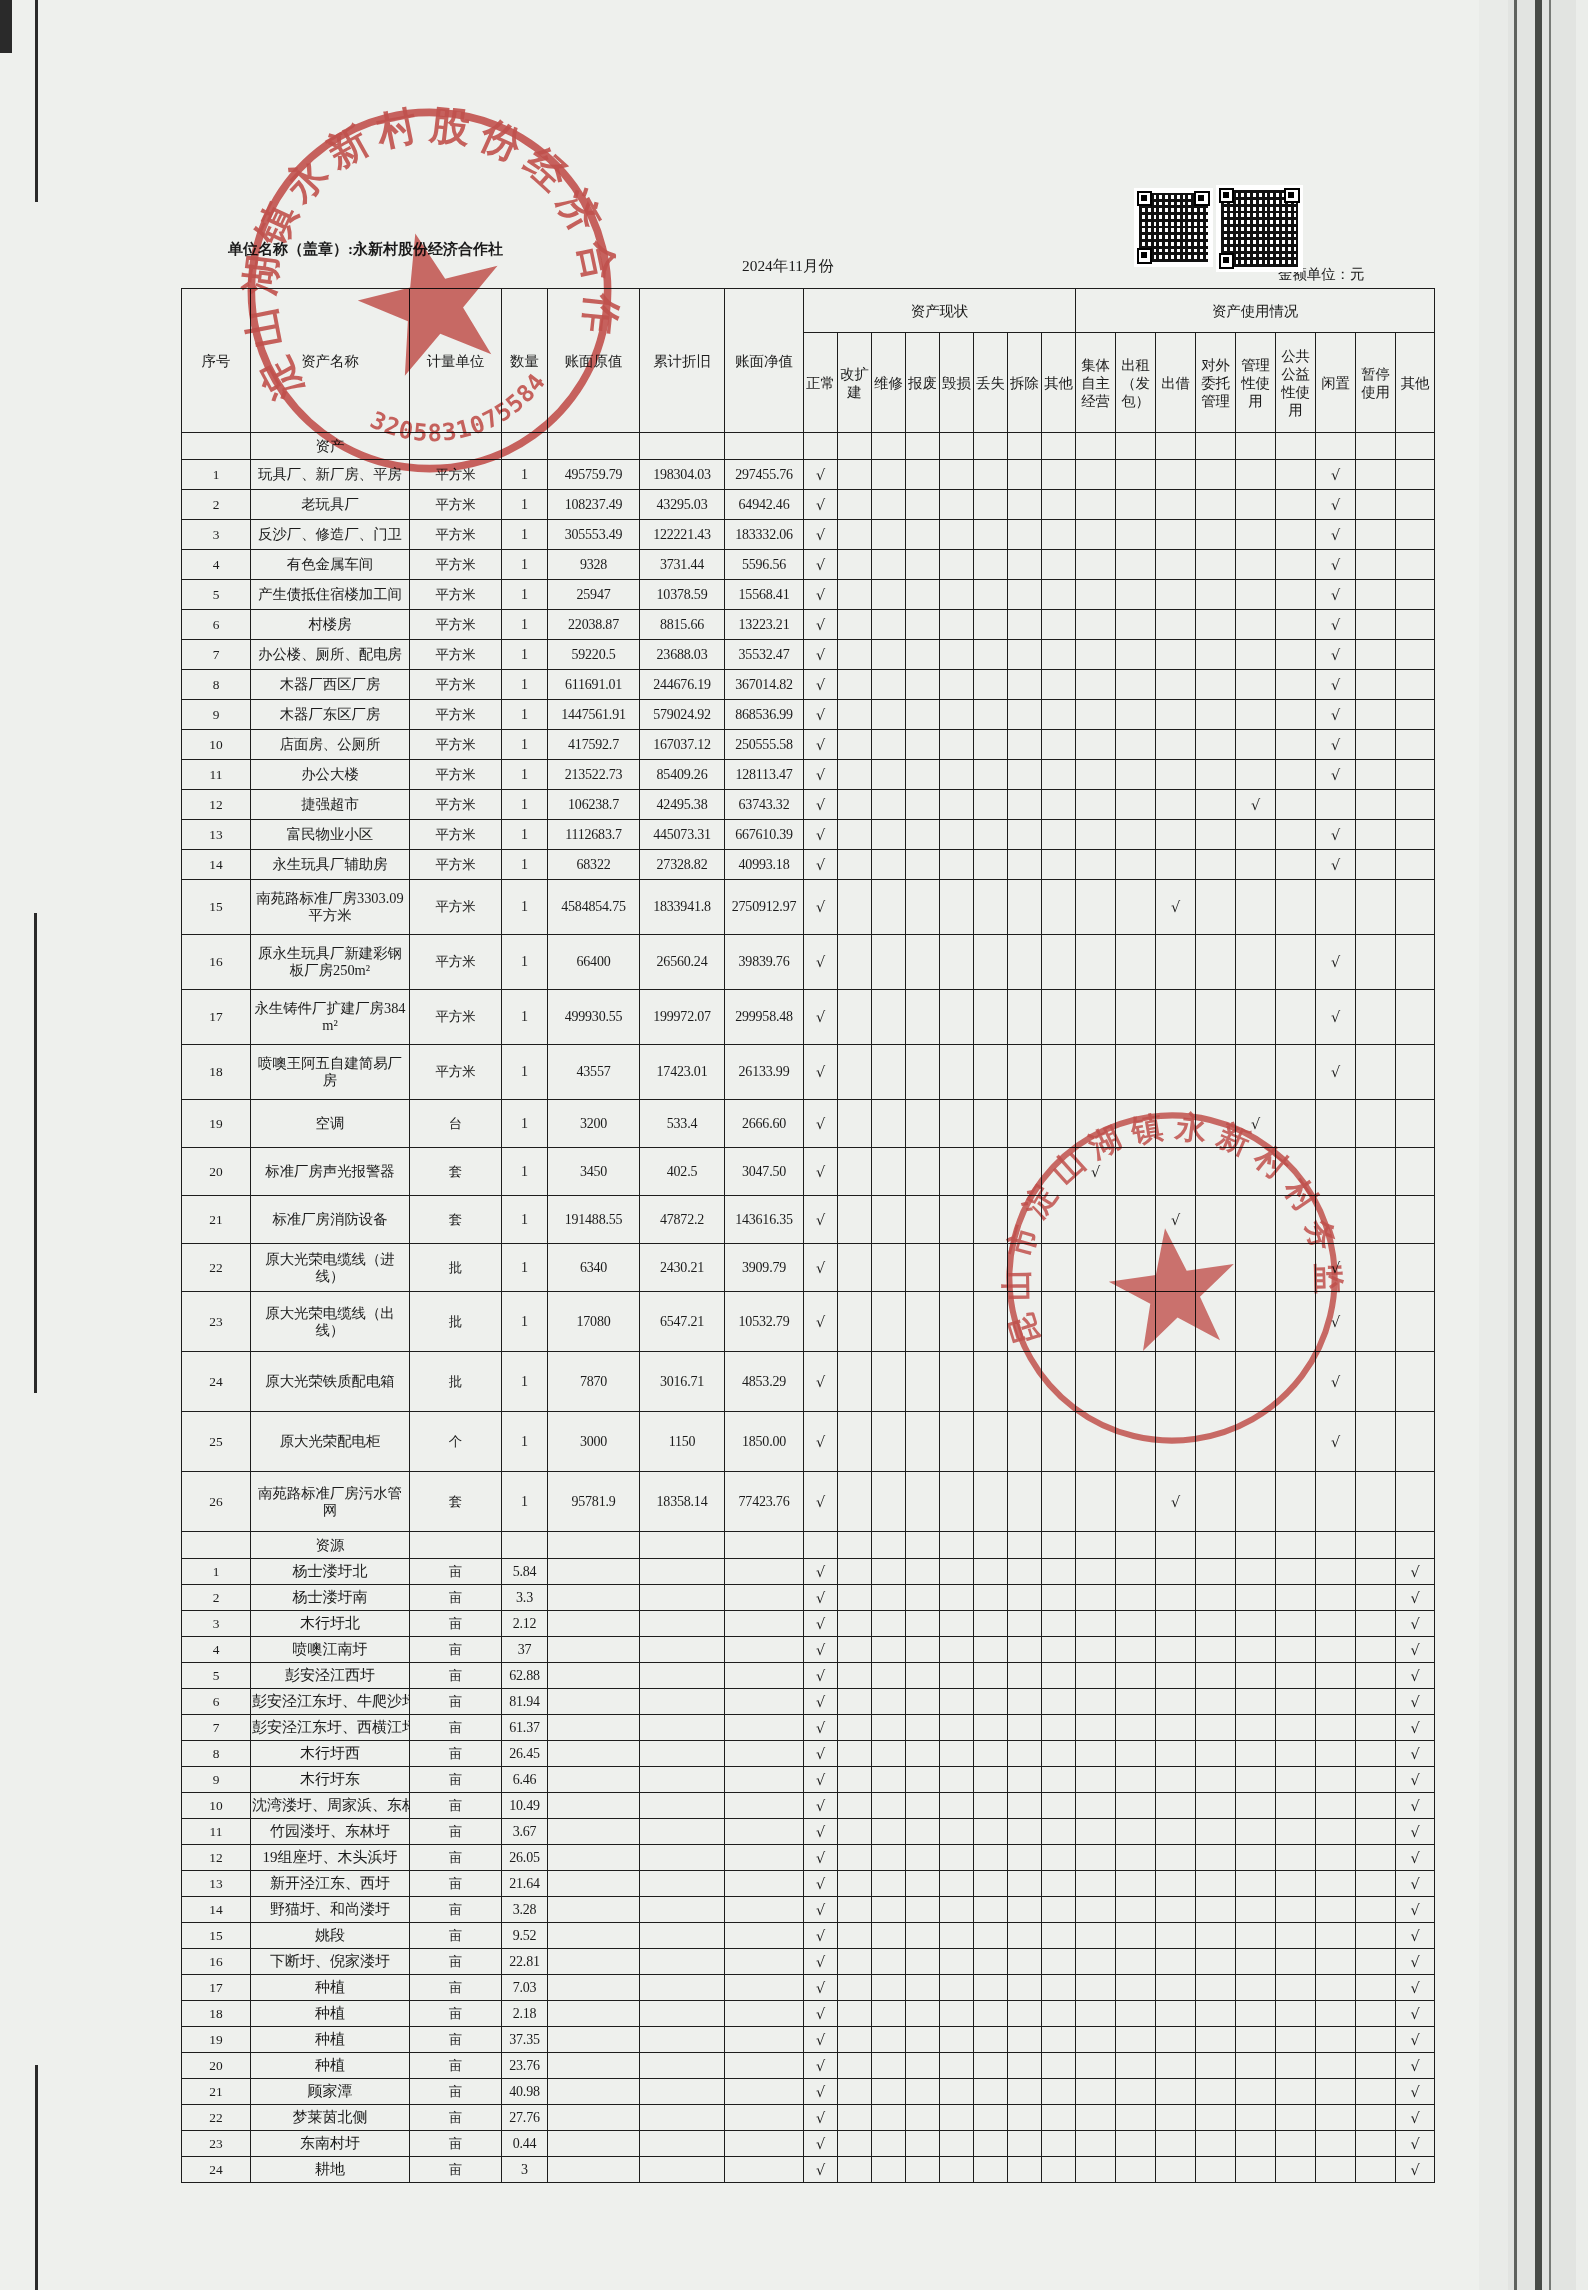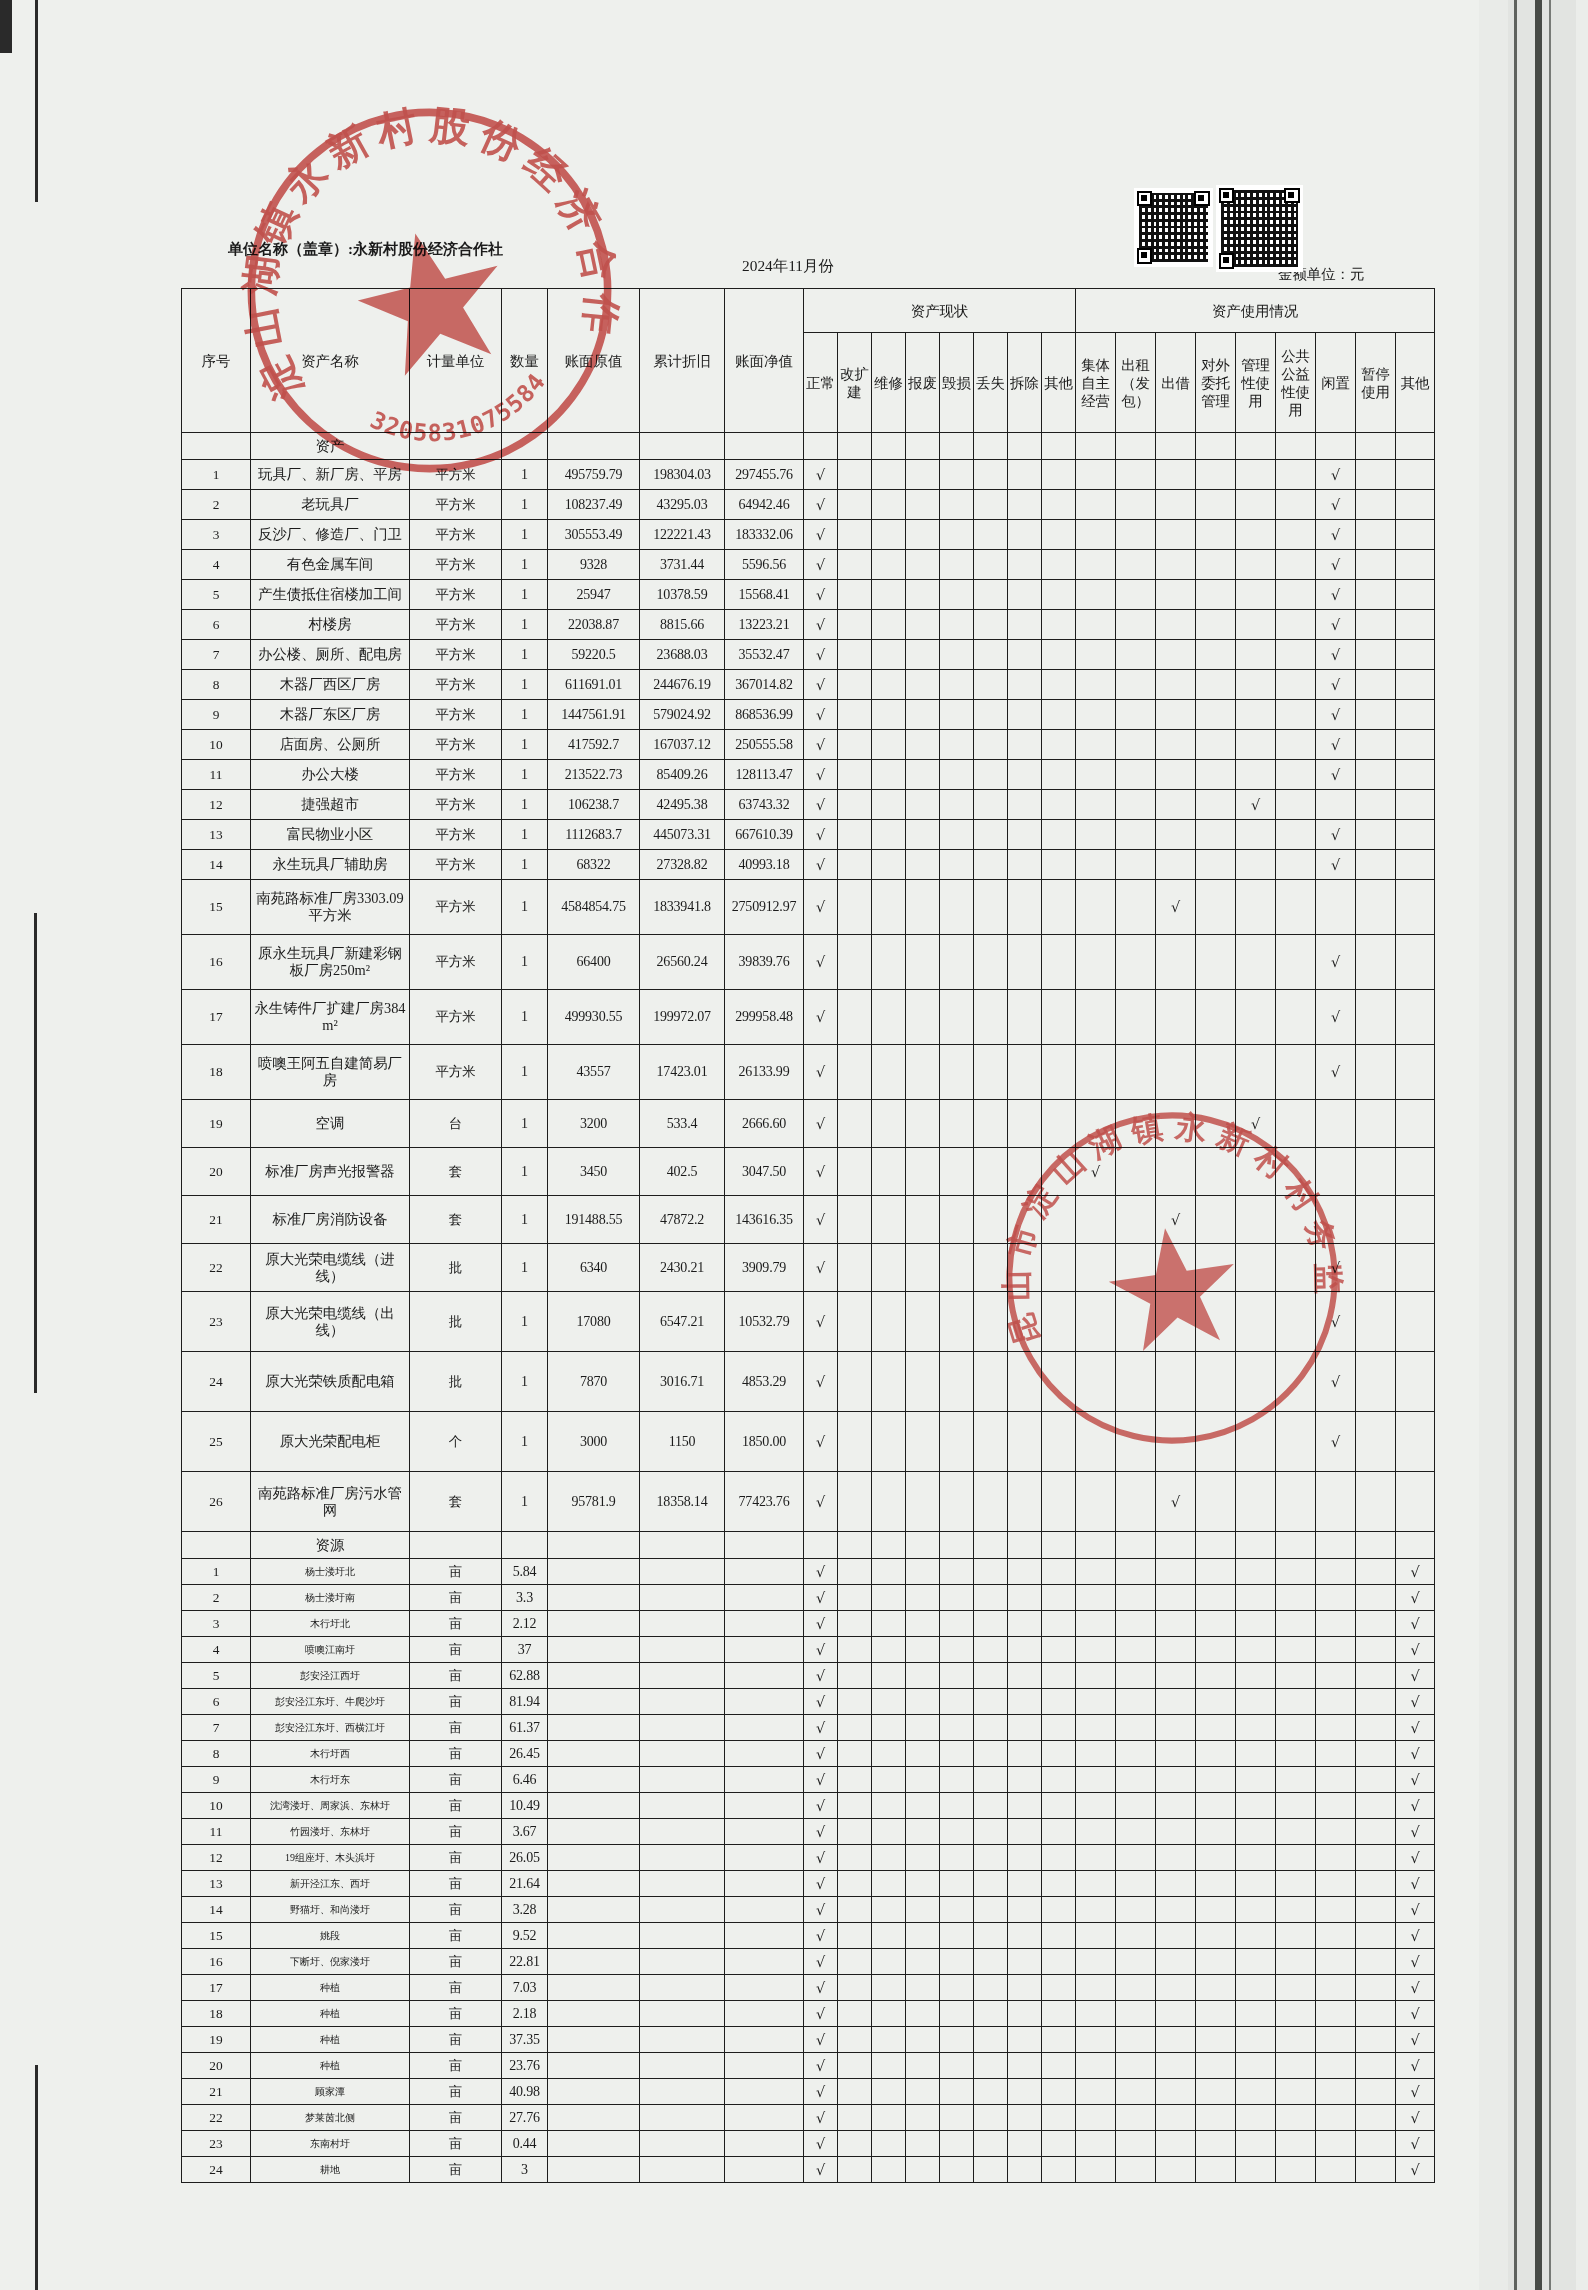--- a/index.html
+++ b/index.html
@@ -61,7 +61,7 @@
   td.num{font-size:14px;letter-spacing:-0.2px;}
   td.chk{font-family:"DejaVu Sans",sans-serif;font-size:14.4px;font-weight:bold;}
   tr.section td{font-size:14.4px;font-weight:normal;}
-  tr.res td.name{font-size:10px;white-space:nowrap;}
+  tr.res td.name{font-size:15px;white-space:nowrap;}
   
   .stamp{position:absolute;mix-blend-mode:multiply;opacity:.82;pointer-events:none;}
 </style>

